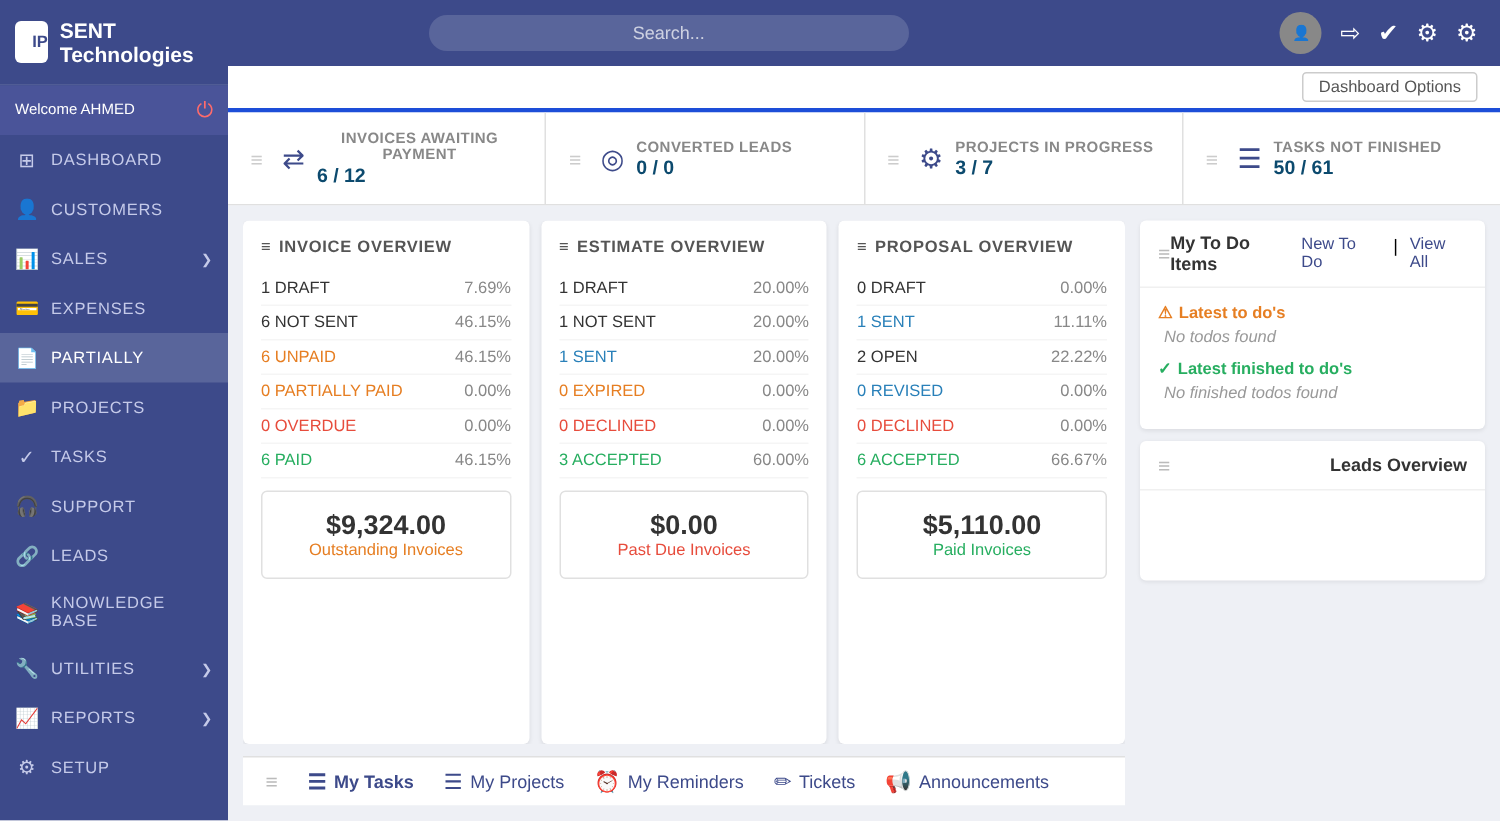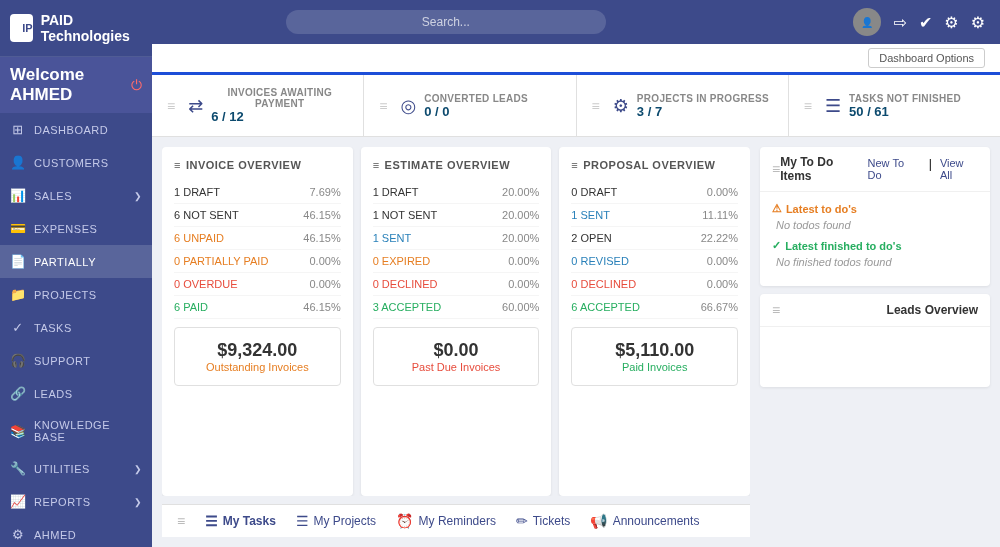--- a/index.html
+++ b/index.html
@@ -299,7 +299,7 @@
     <div class="sidebar-logo">
       <span>IP</span>
     </div>
-    <span class="sidebar-title">PAID Technologies</span>
+    <span class="sidebar-title">SENT Technologies</span>
   </div>
   <div class="sidebar-user">
     <span class="sidebar-user-name">Welcome AHMED</span>

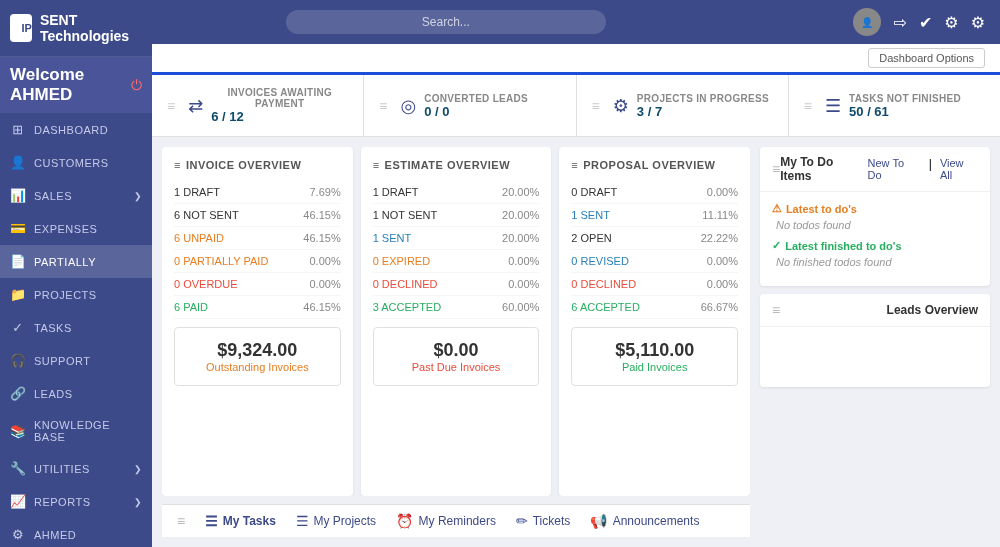--- a/index.html
+++ b/index.html
@@ -39,7 +39,7 @@
       align-items: center;
       justify-content: space-between;
     }
-    .sidebar-user-name { color: #fff; font-size: 17px; font-weight: 700; }
+    .sidebar-user-name { color: #fff; font-size: 10px; font-weight: 400; }
     .sidebar-user-icon { color: #ff6b6b; font-size: 14px; }
     .sidebar-nav { flex: 1; overflow-y: auto; }
     .sidebar-nav::-webkit-scrollbar { width: 0; }

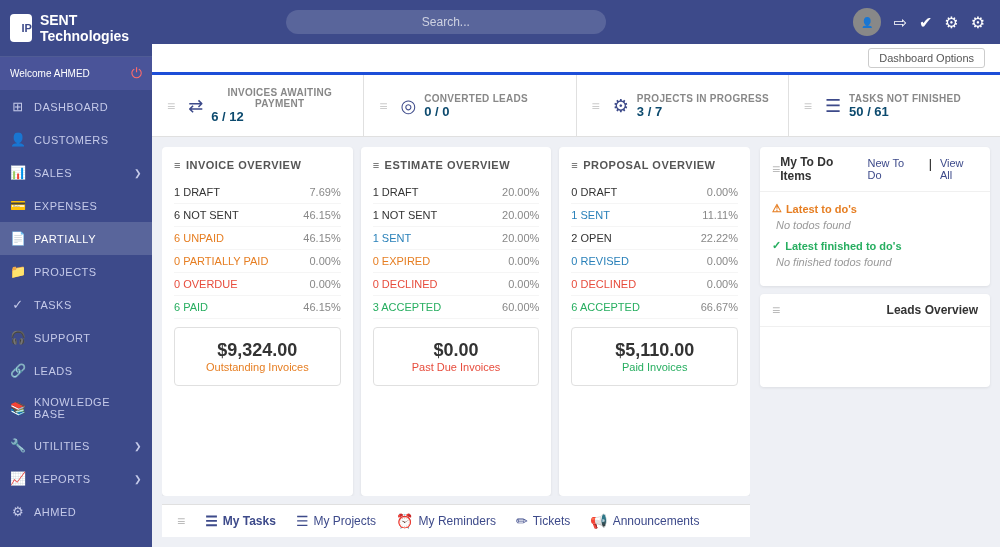--- a/index.html
+++ b/index.html
@@ -359,7 +359,7 @@
     </div>
     <div class="nav-item">
       <span class="nav-icon">⚙</span>
-      <span>AHMED</span>
+      <span>SETUP</span>
     </div>
   </nav>
 </div>

